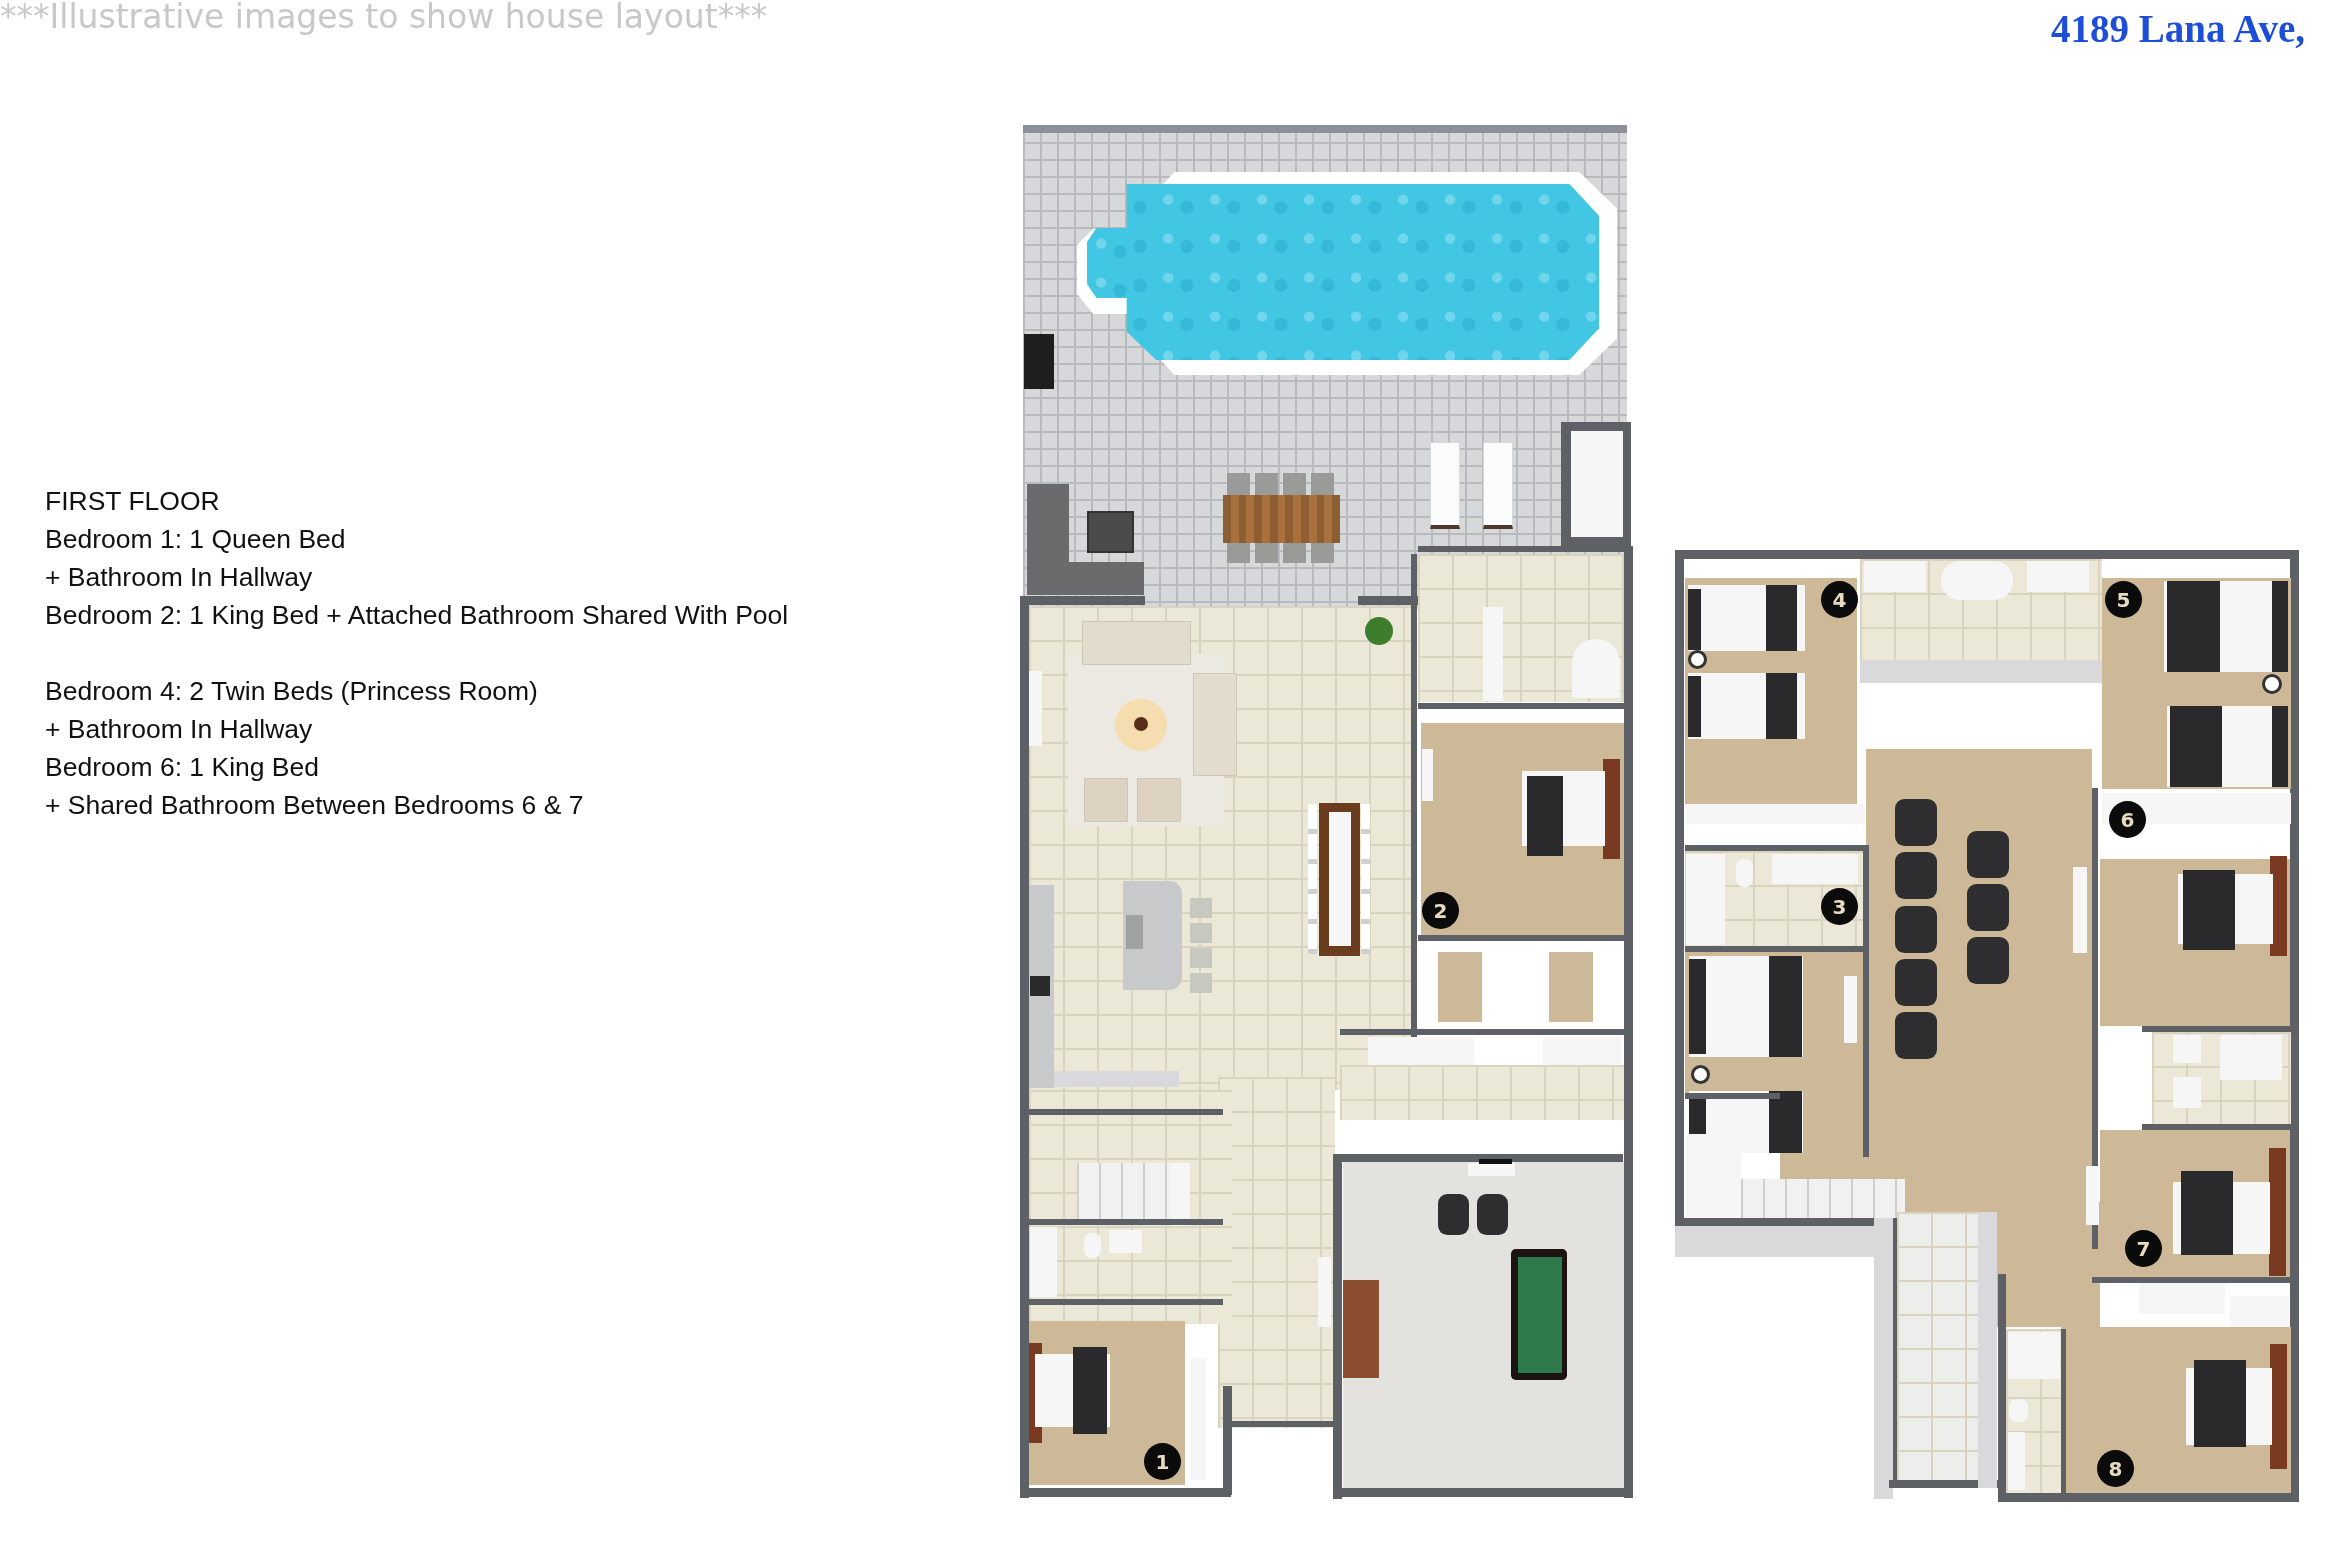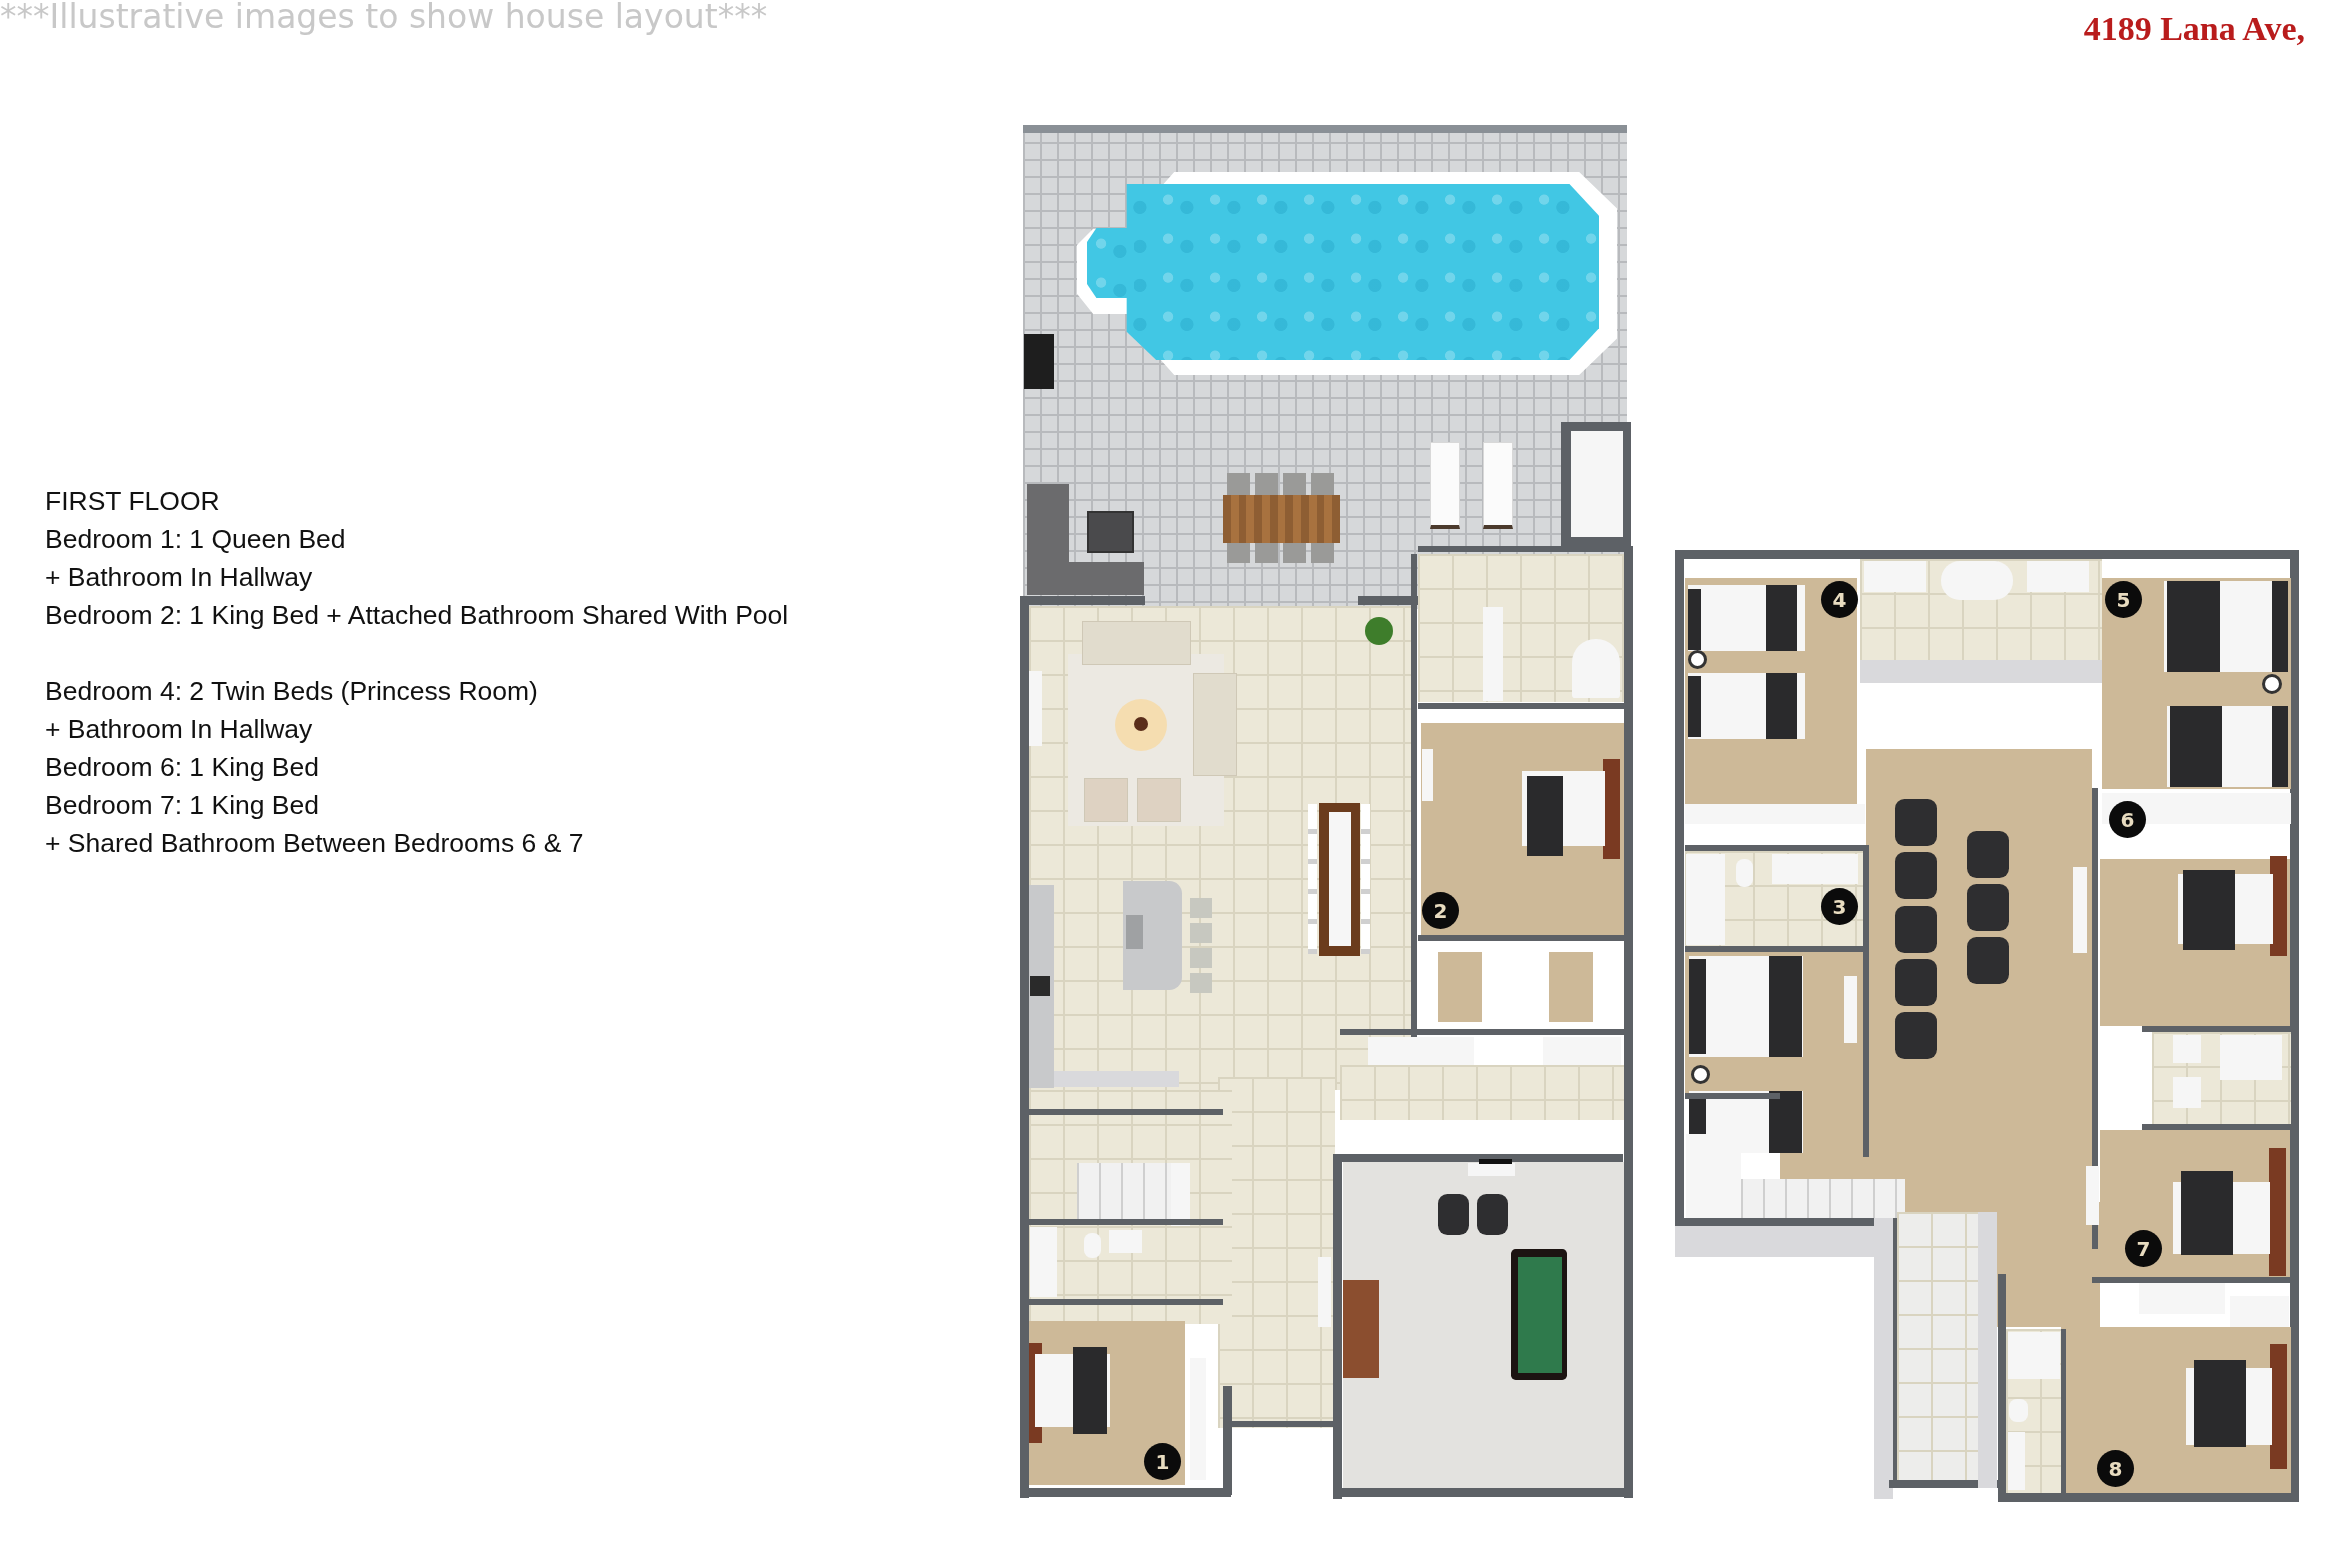--- a/index.html
+++ b/index.html
@@ -6,7 +6,7 @@
   body{width:2342px;height:1561px;position:relative;overflow:hidden;font-family:"Liberation Sans",sans-serif;}
   .abs{position:absolute;box-sizing:border-box;}
   .disclaimer{left:0;top:-3.1px;font-family:"DejaVu Sans",sans-serif;font-size:33px;color:#c8c8c8;letter-spacing:0px;white-space:nowrap;}
-  .address{right:37px;top:0px;text-align:right;font-family:"Liberation Serif",serif;font-weight:bold;font-size:34px;line-height:58px;color:#b91c1c;}
+  .address{right:37px;top:0px;text-align:right;font-family:"Liberation Serif",serif;font-weight:bold;font-size:39px;line-height:58px;color:#1d4ed8;}
   .address div{white-space:nowrap;}
   .legend{left:25px;top:482px;font-family:"Liberation Sans",sans-serif;font-size:26.5px;line-height:38px;color:#111;margin-left:20px;}
   .legend .gap{height:38px;}

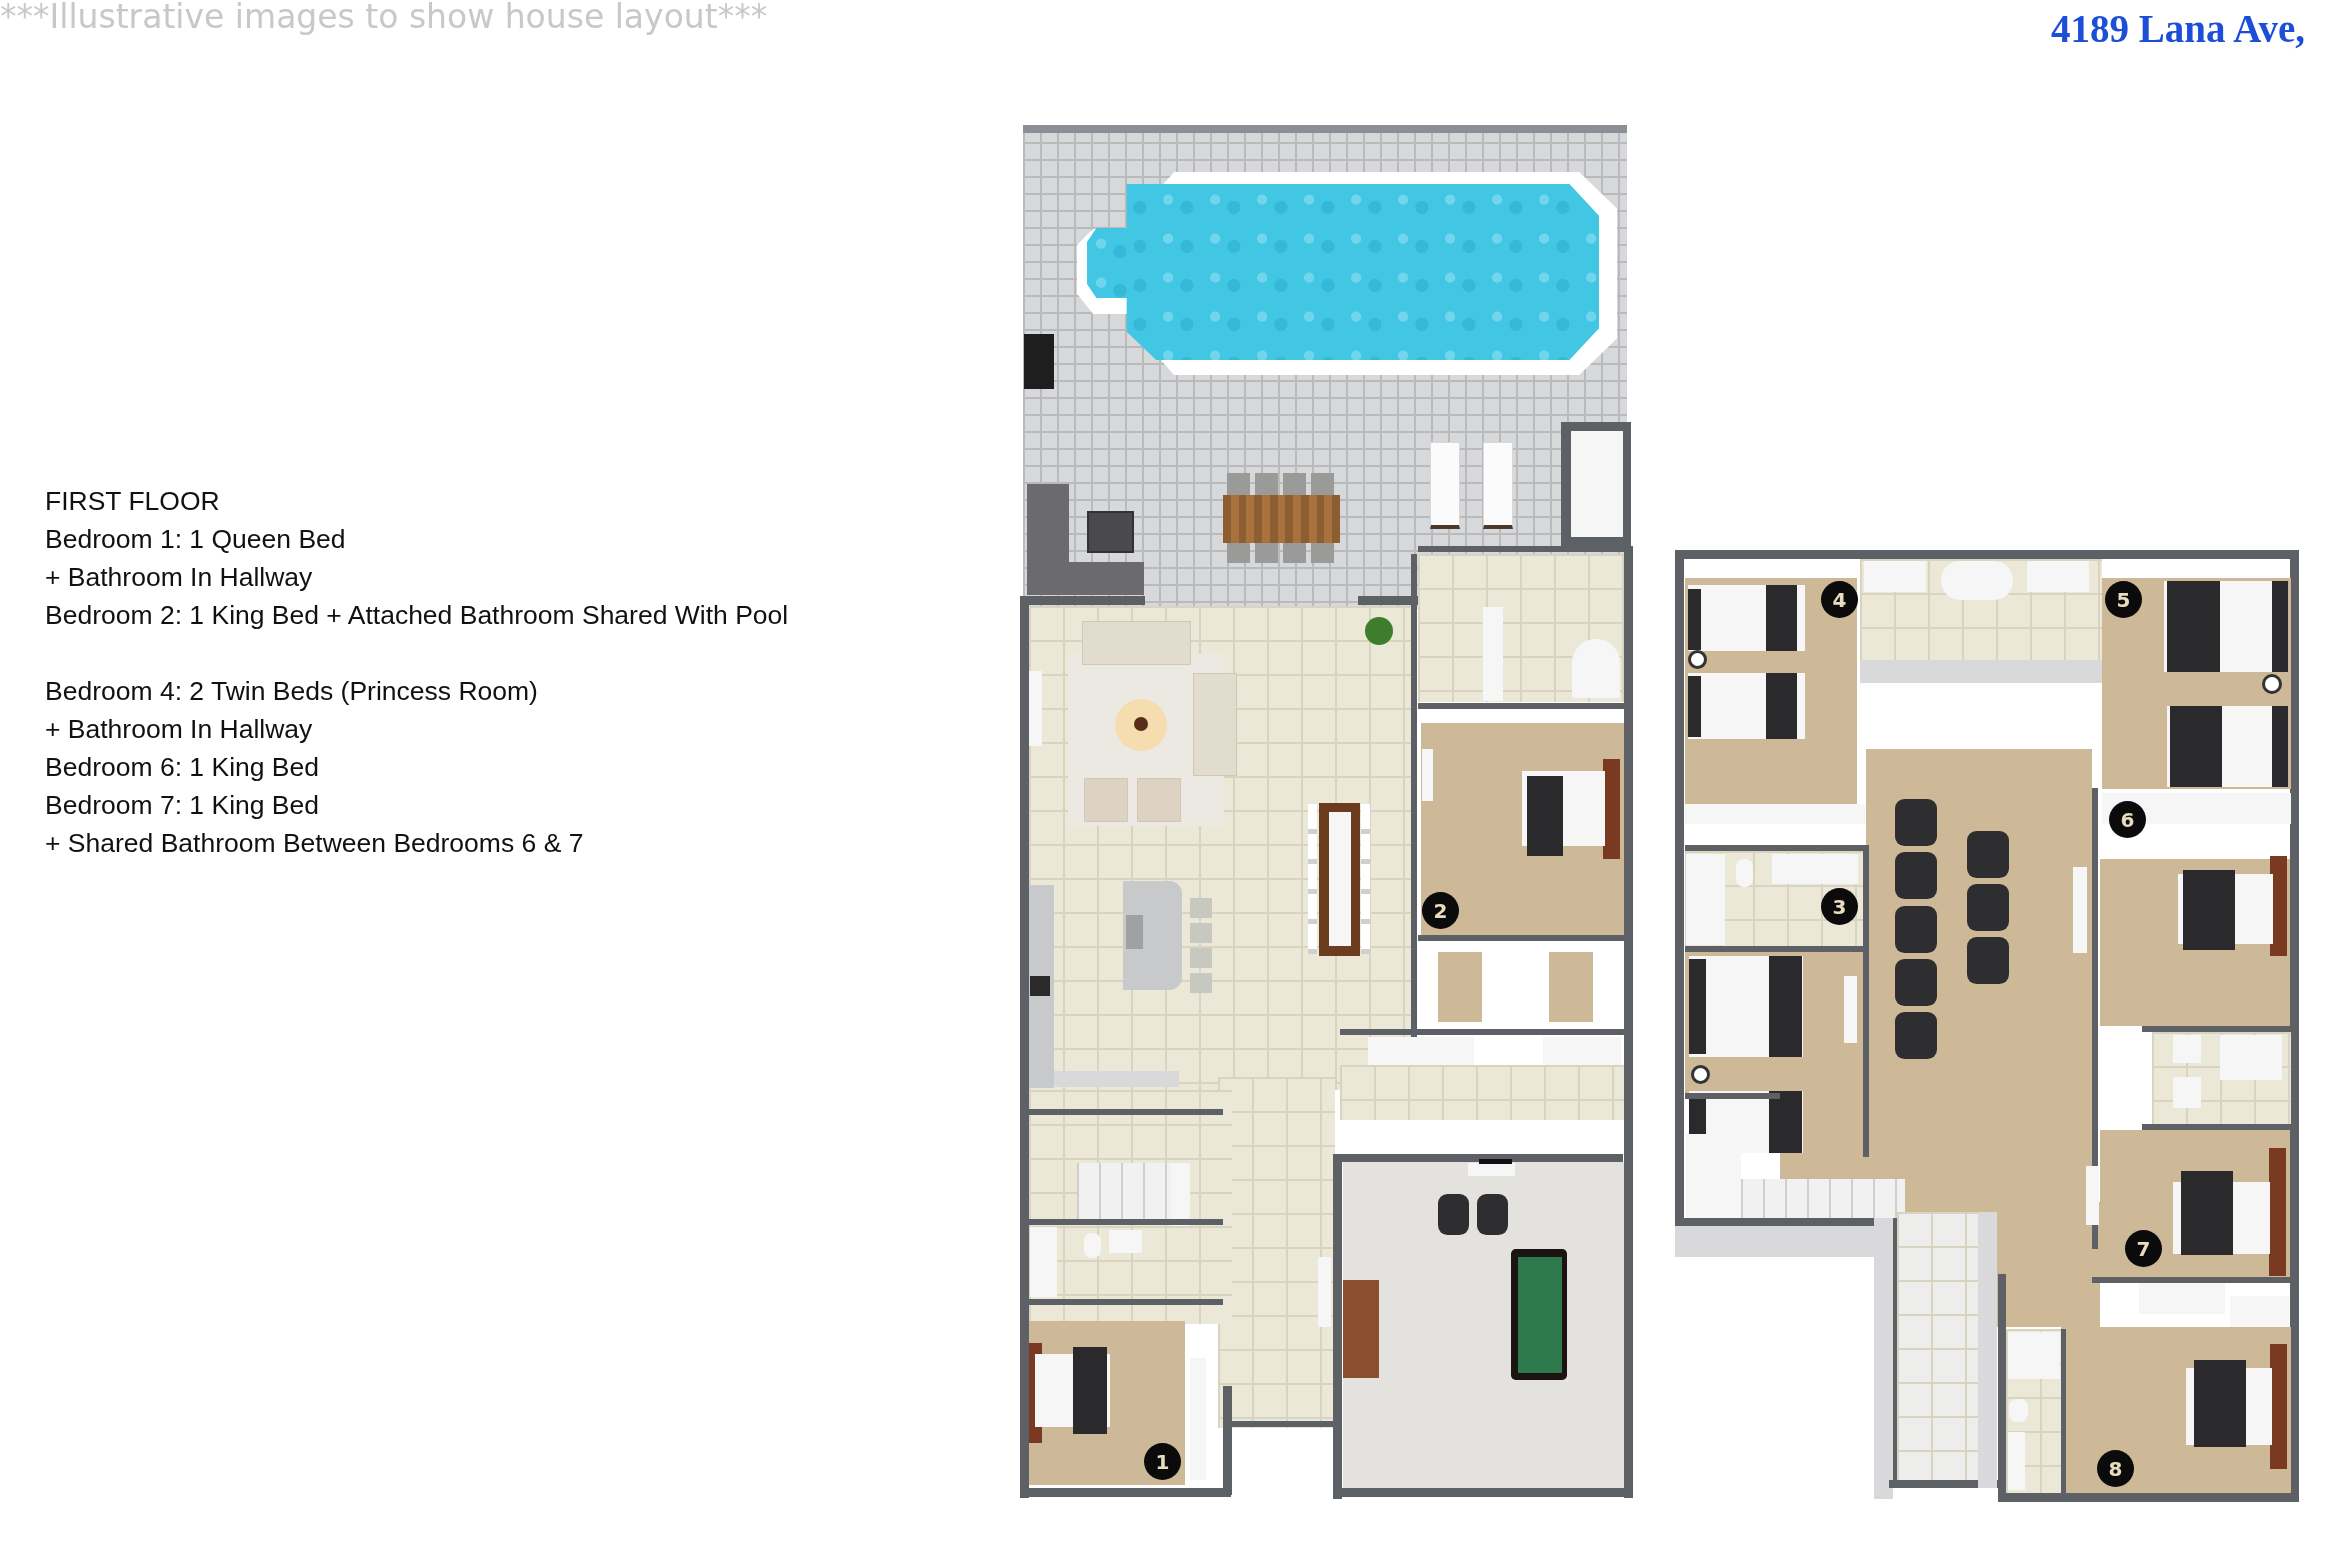--- a/index.html
+++ b/index.html
@@ -45,7 +45,6 @@
   <div>Bedroom 4: 2 Twin Beds (Princess Room)</div>
   <div>+ Bathroom In Hallway</div>
   <div>Bedroom 6: 1 King Bed</div>
-  <div>Bedroom 7: 1 King Bed</div>
   <div>+ Shared Bathroom Between Bedrooms 6 &amp; 7</div>
 </div>
 

